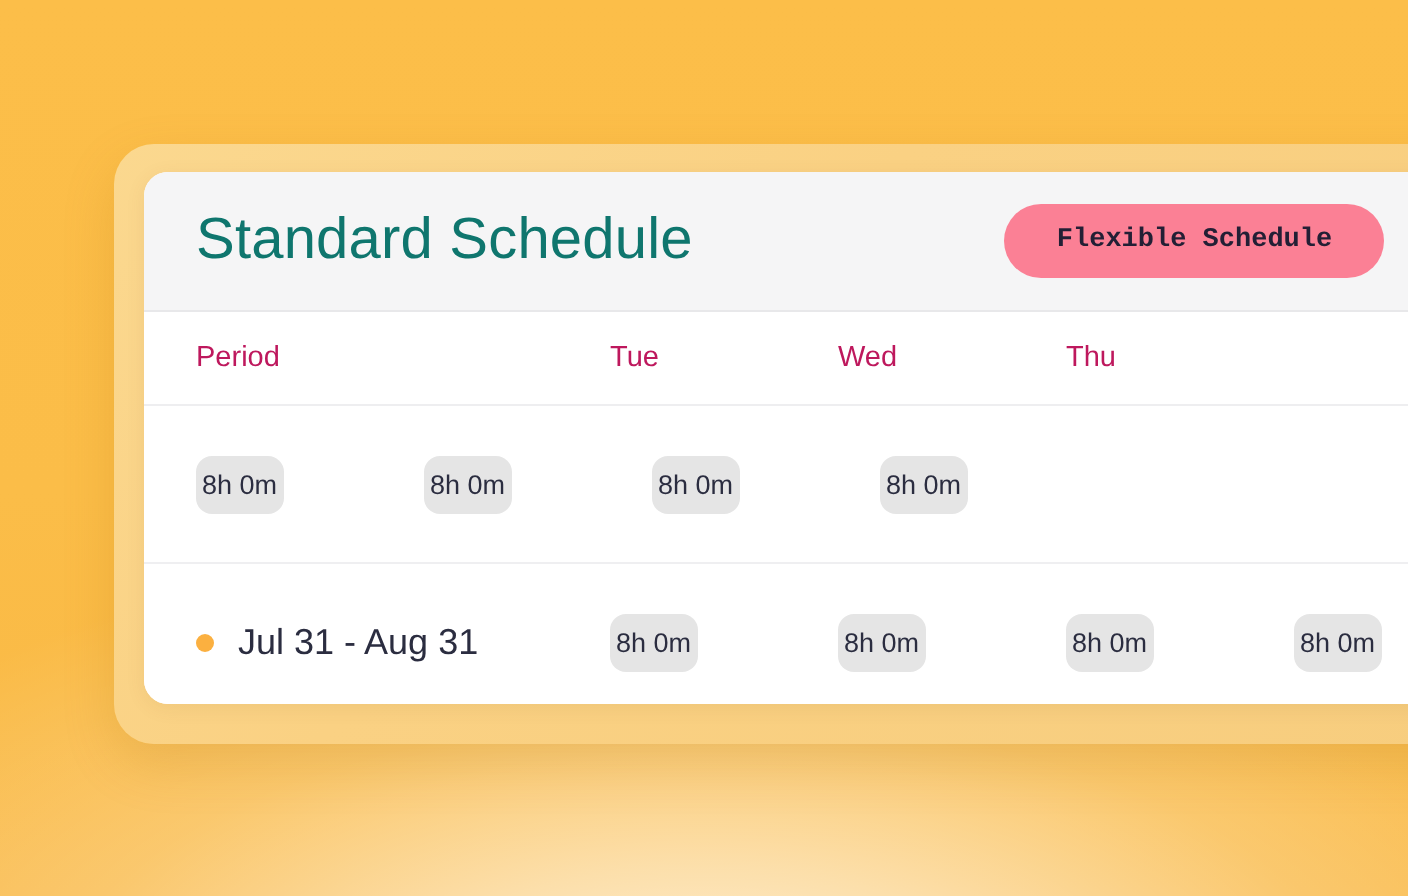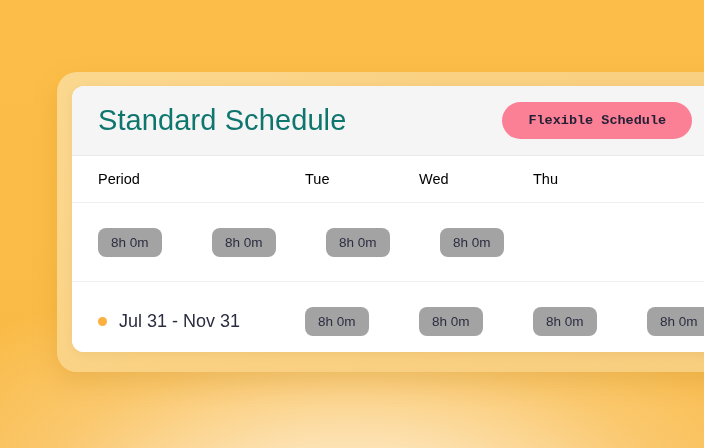--- a/index.html
+++ b/index.html
@@ -122,7 +122,7 @@
 
   .head-cell {
     font-size: 14.5px;
-    color: #000000;
+    color: #be185d;
     font-weight: 400;
   }
 

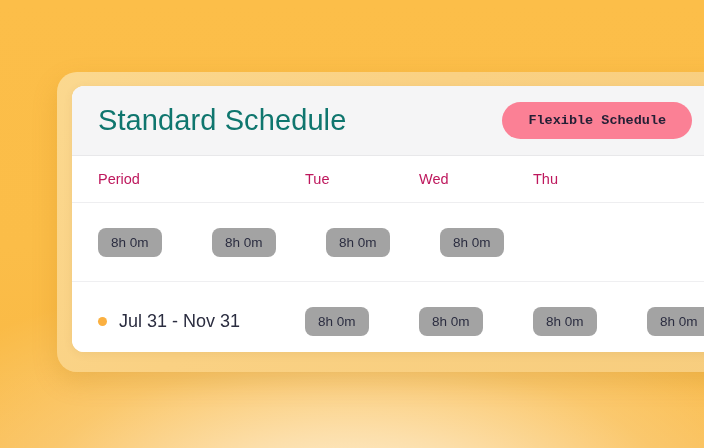--- a/index.html
+++ b/index.html
@@ -140,11 +140,11 @@
   }
 
   .hour-chip {
-    background: #a3a3a3;
+    background: #e5e5e5;
     color: #2b2d40;
     font-size: 13.5px;
     border-radius: 8px;
-    padding: 7px 13px;
+    padding: 7px 3px;
     white-space: nowrap;
     display: inline-block;
   }

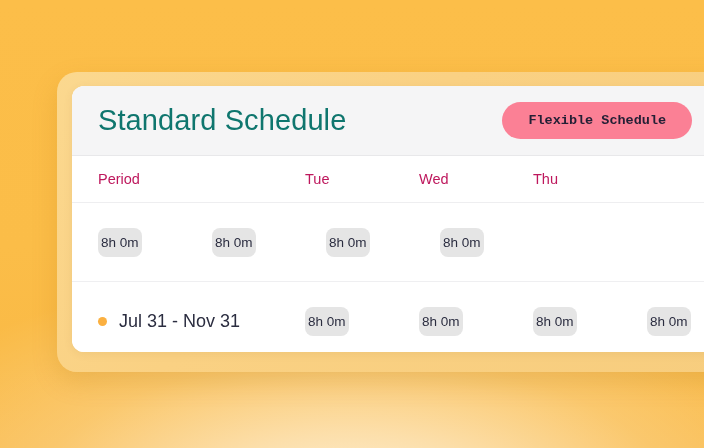--- a/index.html
+++ b/index.html
@@ -190,7 +190,7 @@
     <div class="trow tbody-row" id="table-row-2">
       <div class="col-period">
         <span class="period-dot" style="background: rgb(251, 176, 64);"></span>
-        <span class="period-label">Jul 31 - Nov 31</span>
+        <span class="period-label">Jul 31 - Aug 31</span>
       </div>
       <div class="col-day">
         <span class="hour-chip">8h 0m</span>

